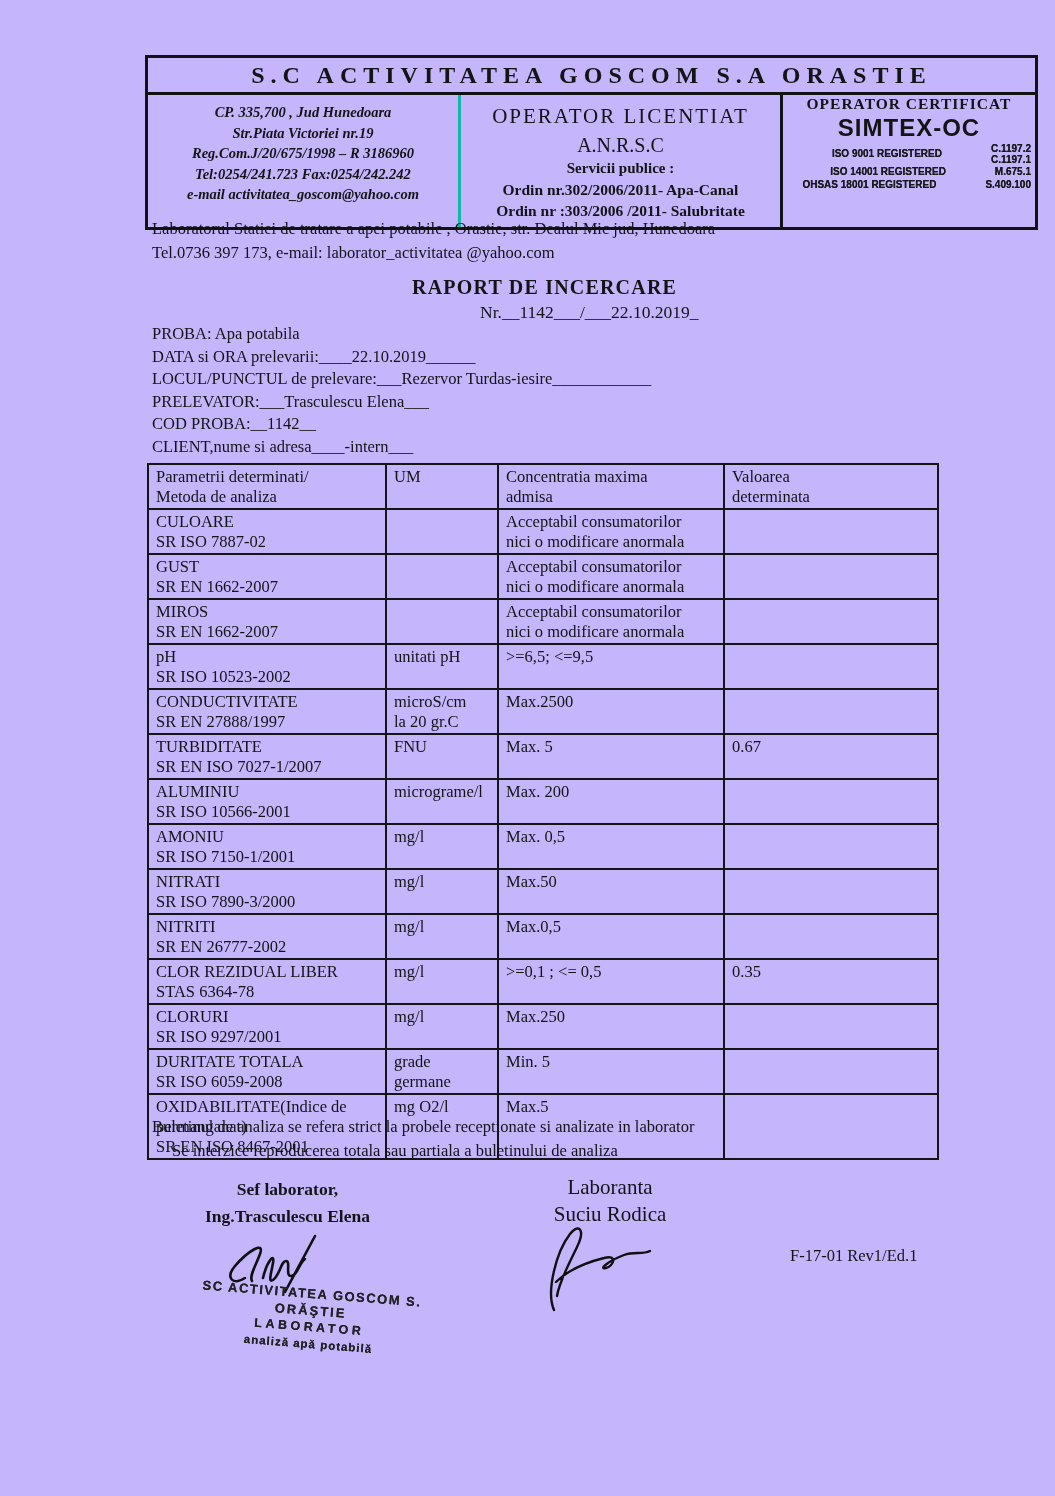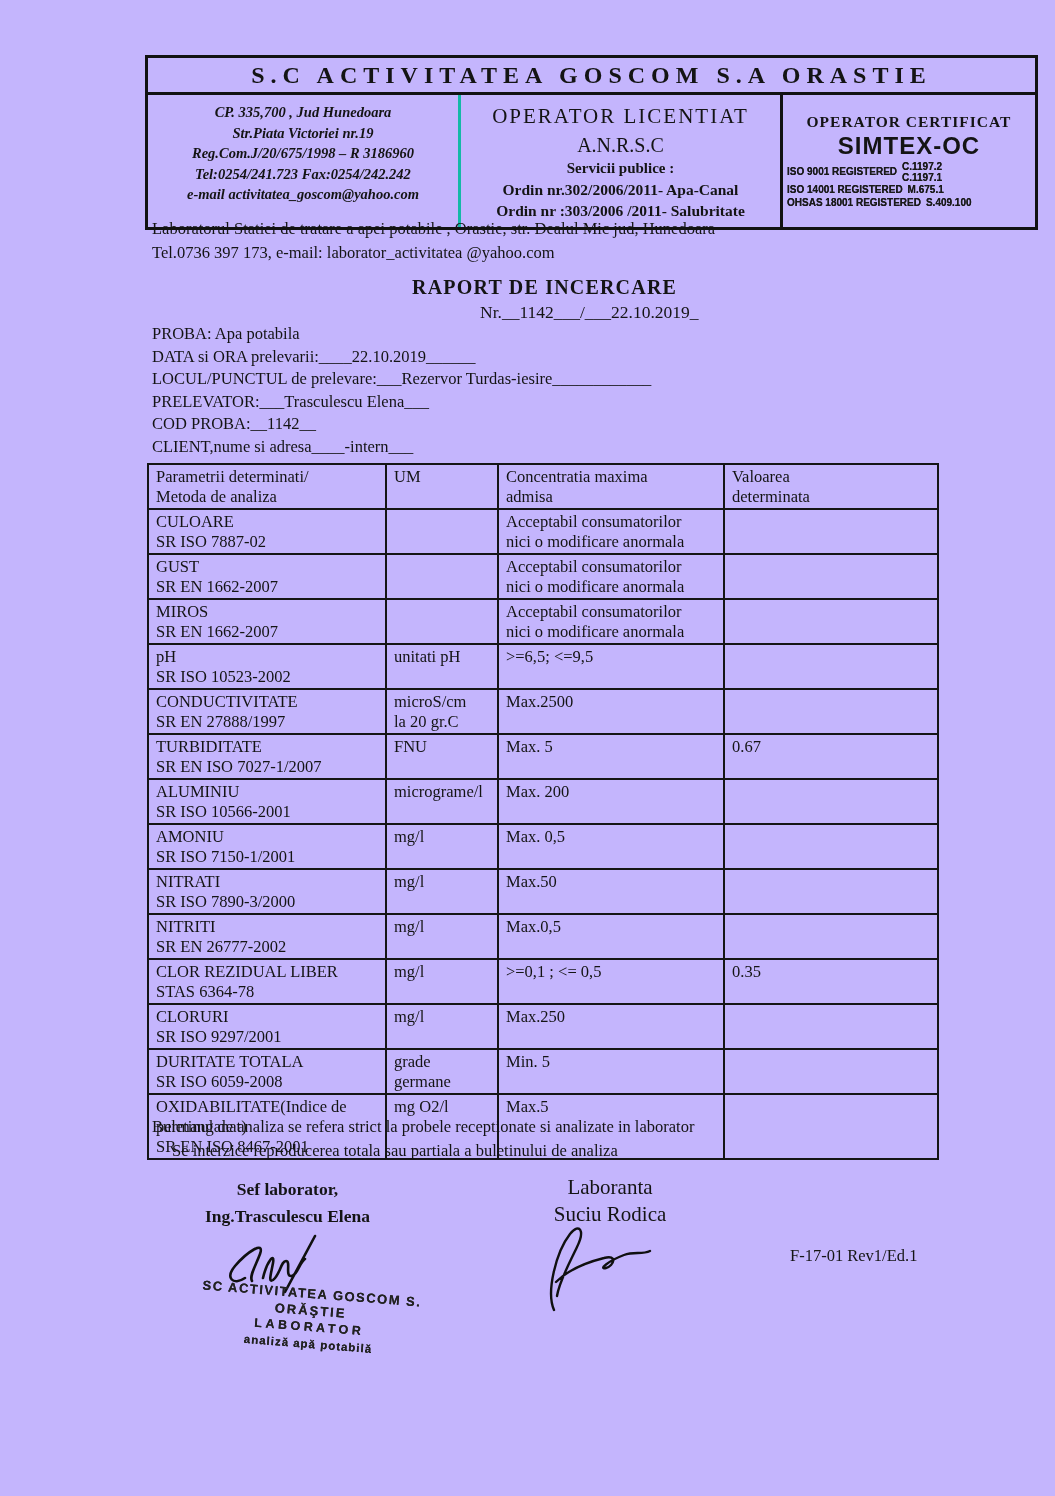--- a/index.html
+++ b/index.html
@@ -23,7 +23,7 @@
   .opl2{font-size:20px;margin:5px 0 3px;}
   .opl3{font-size:15px;font-weight:bold;margin:2px 0;}
   .opl4,.opl5{font-size:15.5px;font-weight:bold;line-height:21px;}
-  .hcol-right{width:244px;text-align:center;padding-top:18px;}
+  .hcol-right{width:244px;text-align:center;padding-top:0;}
   .cert-title{font-weight:bold;font-size:15.5px;letter-spacing:1px;white-space:nowrap;}
   .simtex{font-family:"Liberation Sans",sans-serif;font-weight:bold;font-size:24px;letter-spacing:1px;margin:1px 0 2px;}
   .cert-rows{display:flex;flex-direction:column;gap:2px;align-items:flex-start;}

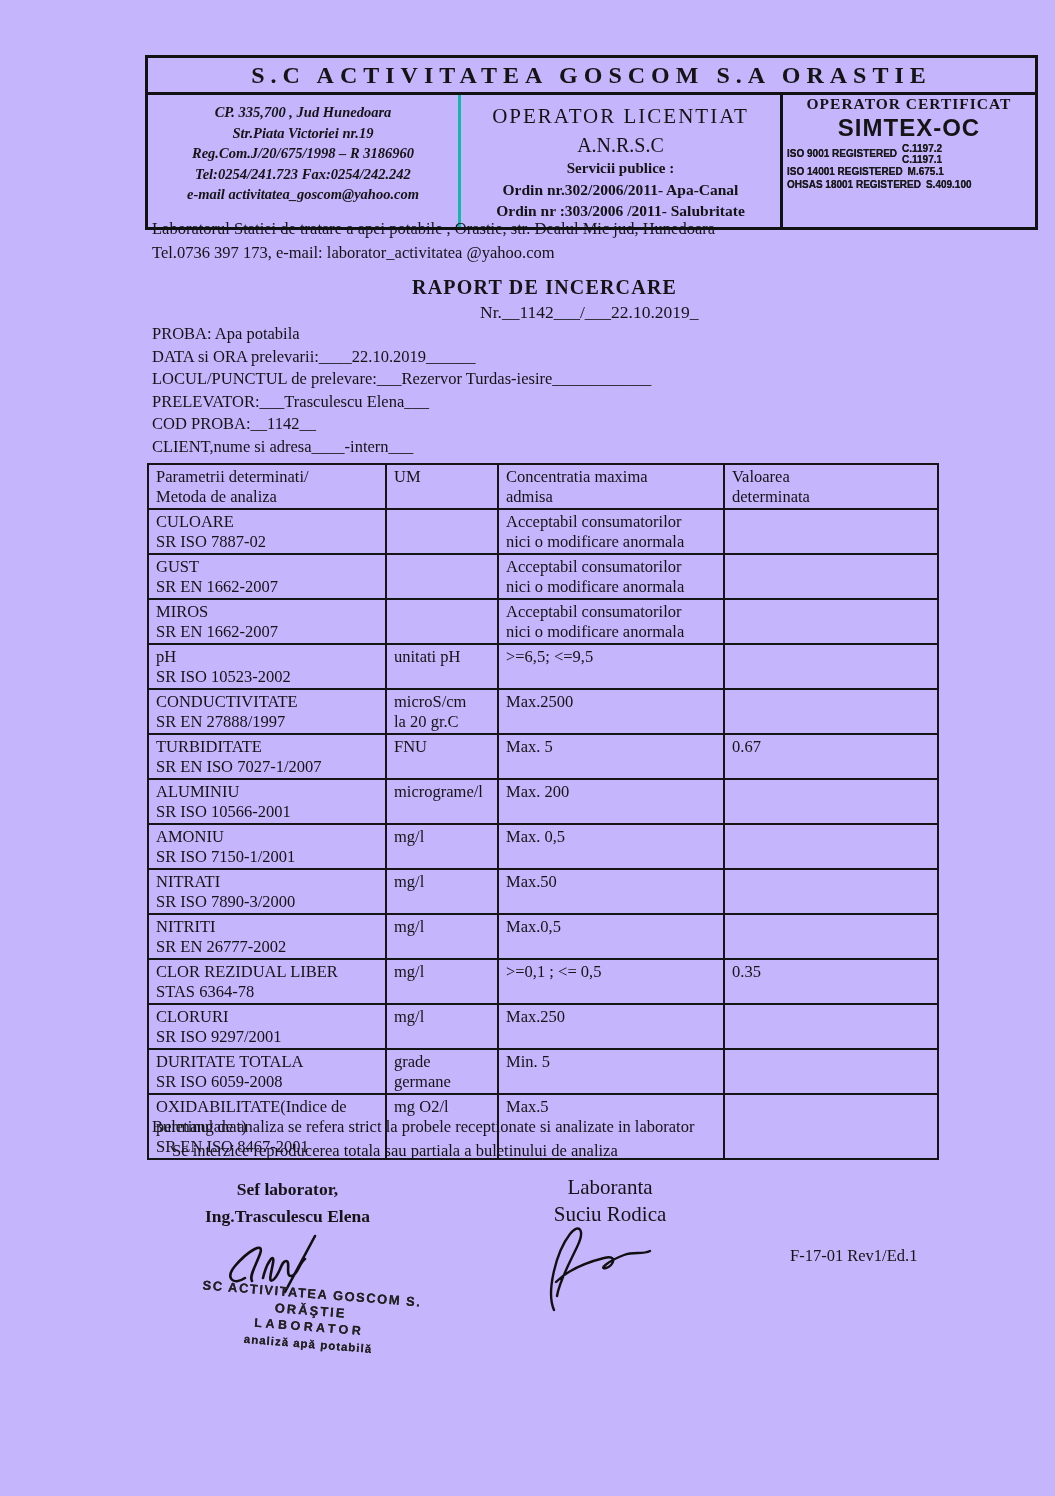--- a/index.html
+++ b/index.html
@@ -26,7 +26,7 @@
   .hcol-right{width:244px;text-align:center;padding-top:0;}
   .cert-title{font-weight:bold;font-size:15.5px;letter-spacing:1px;white-space:nowrap;}
   .simtex{font-family:"Liberation Sans",sans-serif;font-weight:bold;font-size:24px;letter-spacing:1px;margin:1px 0 2px;}
-  .cert-rows{display:flex;flex-direction:column;gap:2px;align-items:flex-start;}
+  .cert-rows{display:flex;flex-direction:column;gap:2px;align-items:flex-end;}
   .cert-row{display:flex;align-items:center;gap:5px;font-family:"Liberation Sans",sans-serif;
     font-weight:bold;font-size:10px;line-height:10.5px;color:#1a1a1a;
     text-shadow:0 0 0.6px #1a1a1a;}

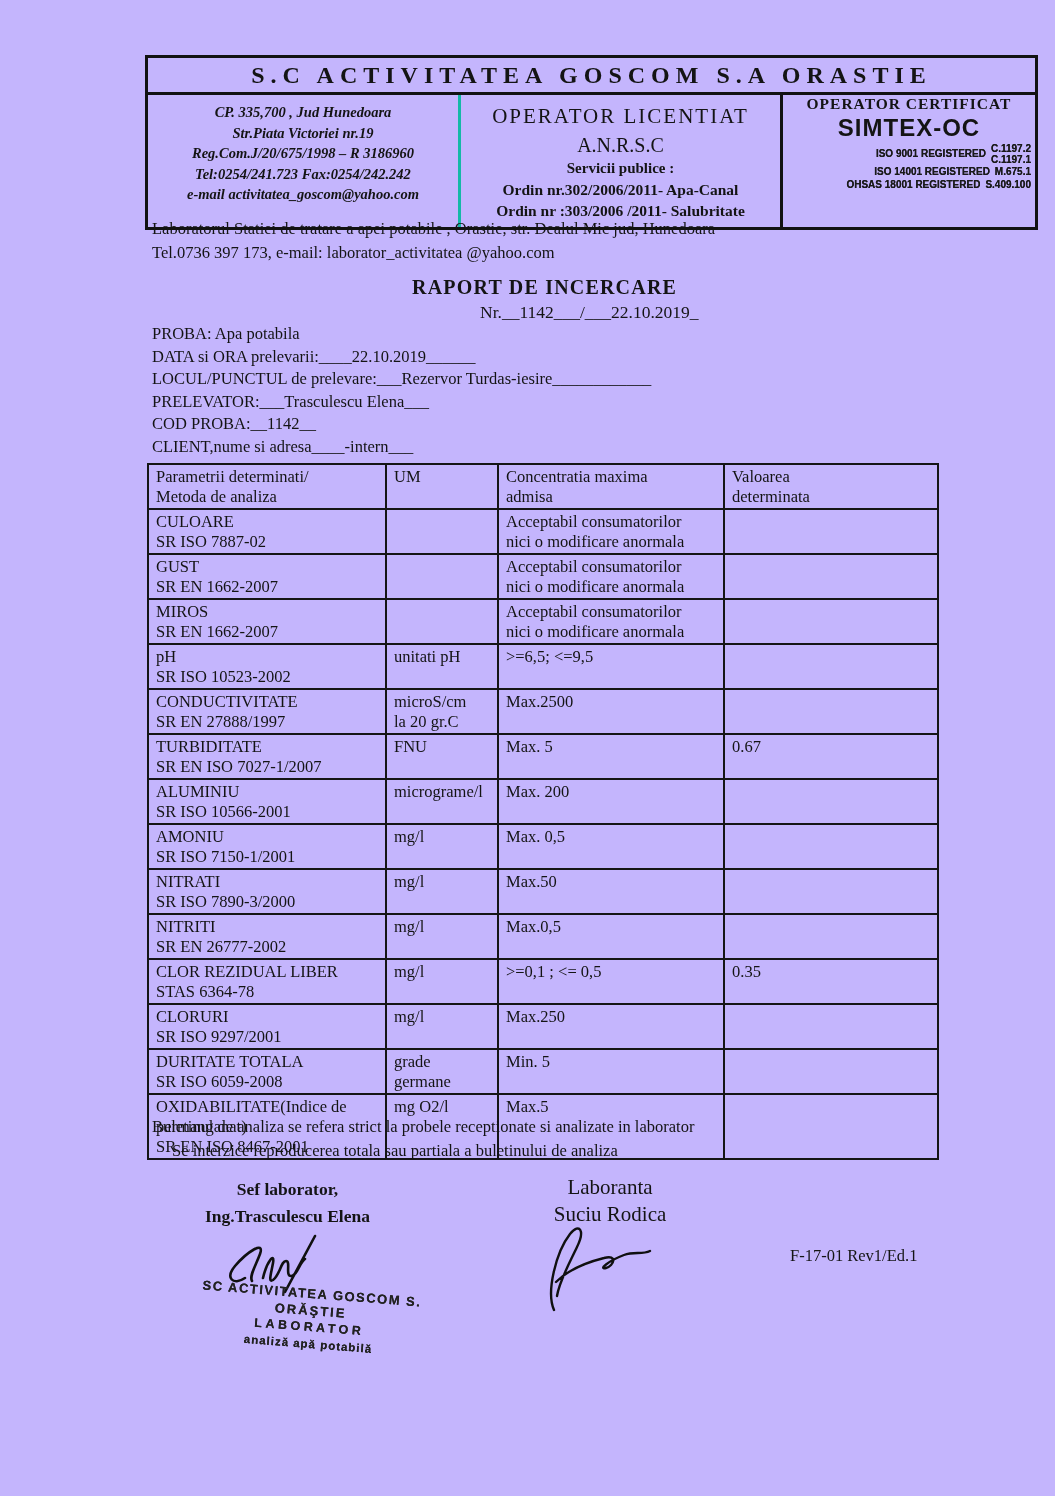--- a/index.html
+++ b/index.html
@@ -30,7 +30,7 @@
   .cert-row{display:flex;align-items:center;gap:5px;font-family:"Liberation Sans",sans-serif;
     font-weight:bold;font-size:10px;line-height:10.5px;color:#1a1a1a;
     text-shadow:0 0 0.6px #1a1a1a;}
-  .cert-row .cv{white-space:pre-line;text-align:left;}
+  .cert-row .cv{white-space:pre-line;text-align:left;margin-left:44px;}
   
   .lab1{position:absolute;left:152px;top:219px;font-size:16.5px;}
   .lab2{position:absolute;left:152px;top:243px;font-size:16.5px;}

